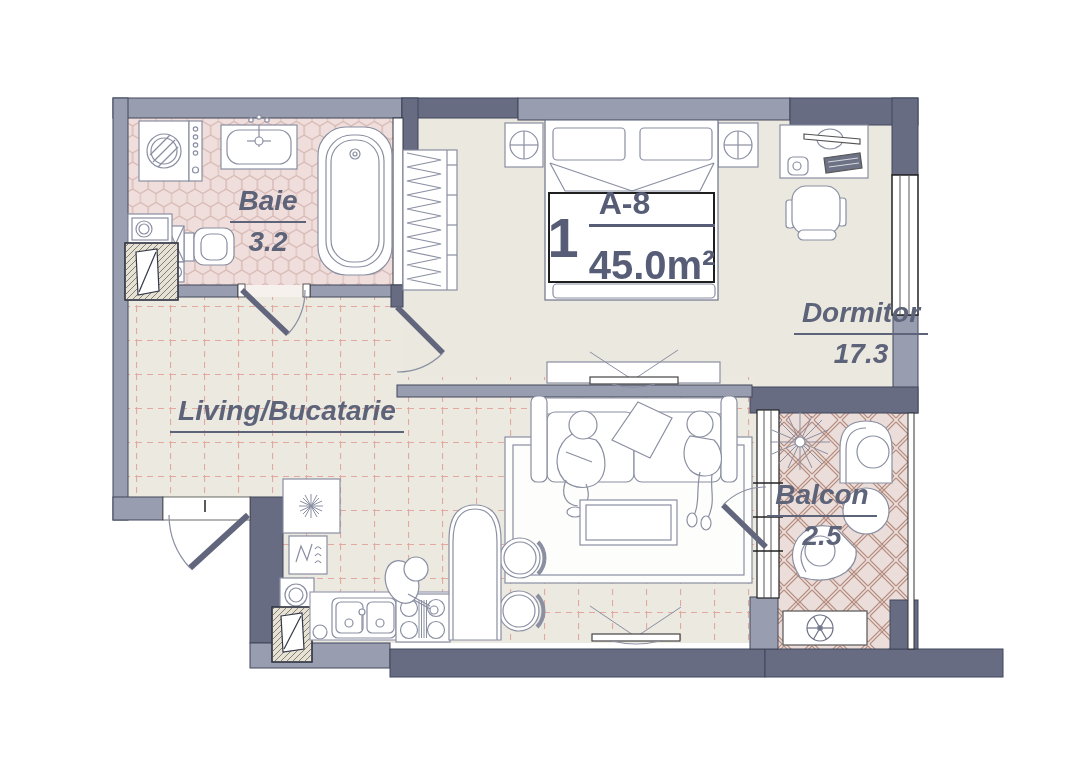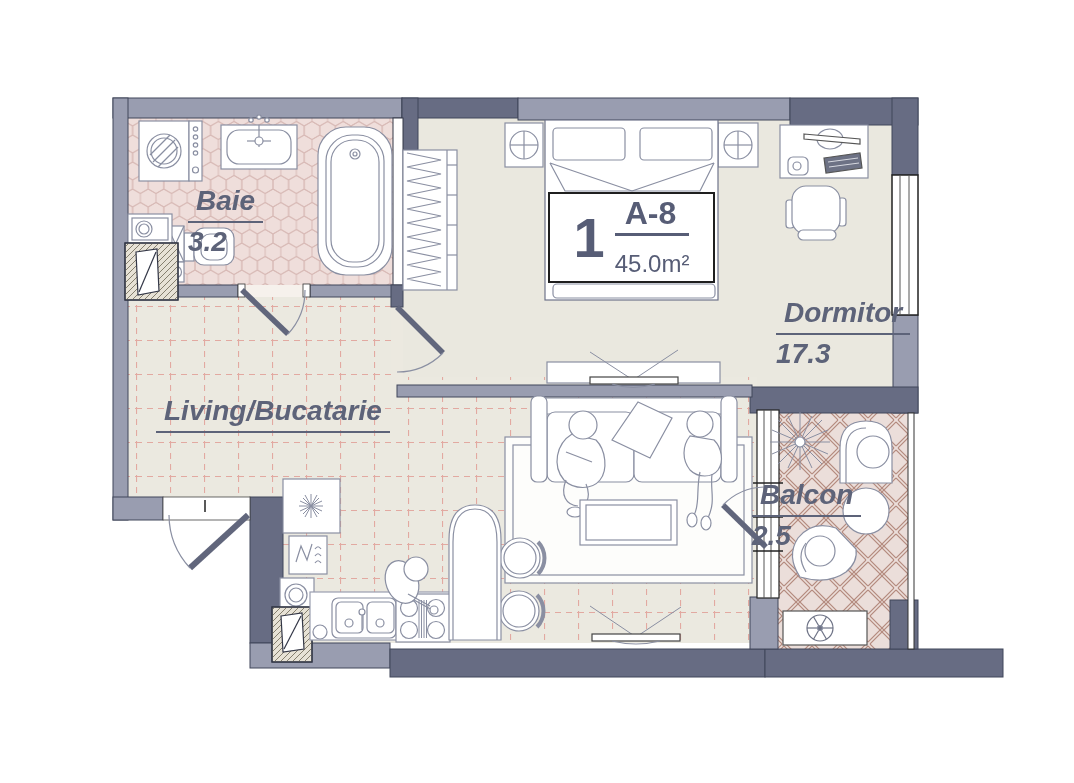--- a/index.html
+++ b/index.html
@@ -6,7 +6,7 @@
   .plan{position:relative;width:1074px;height:783px;background:#ffffff;overflow:hidden;
         font-family:"Liberation Sans","DejaVu Sans",sans-serif;}
   .plan svg{position:absolute;left:0;top:0;z-index:1;}
-  .room-label{position:absolute;z-index:5;text-align:left;color:#5d6379;
+  .room-label{position:absolute;z-index:5;text-align:center;color:#5d6379;
               font-style:italic;font-weight:600;font-size:28px;line-height:1.1;}
   .room-name{display:inline-block;border-bottom:2px solid #5d6379;padding:0 8px 4px 8px;}
   .room-area{display:block;margin-top:4px;}

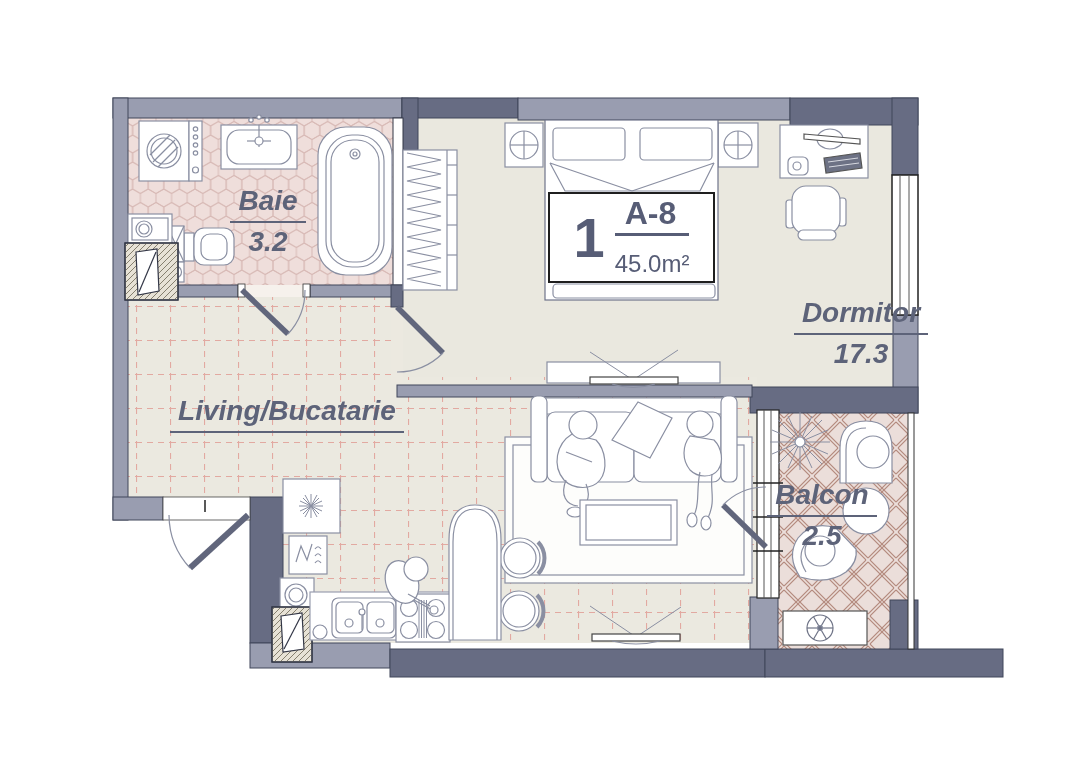--- a/index.html
+++ b/index.html
@@ -17,7 +17,7 @@
   .unit-col{display:flex;flex-direction:column;}
   .unit-code{font-size:32px;font-weight:bold;line-height:1.1;border-bottom:3px solid #575d76;
              padding:0 10px 2px 10px;}
-  .unit-area{font-size:24px;font-weight:normal;line-height:1.2;margin-top:14px;}
+  .unit-area{font-size:40px;font-weight:bold;line-height:1.2;margin-top:14px;}
 </style>
 </head>
 <body>

